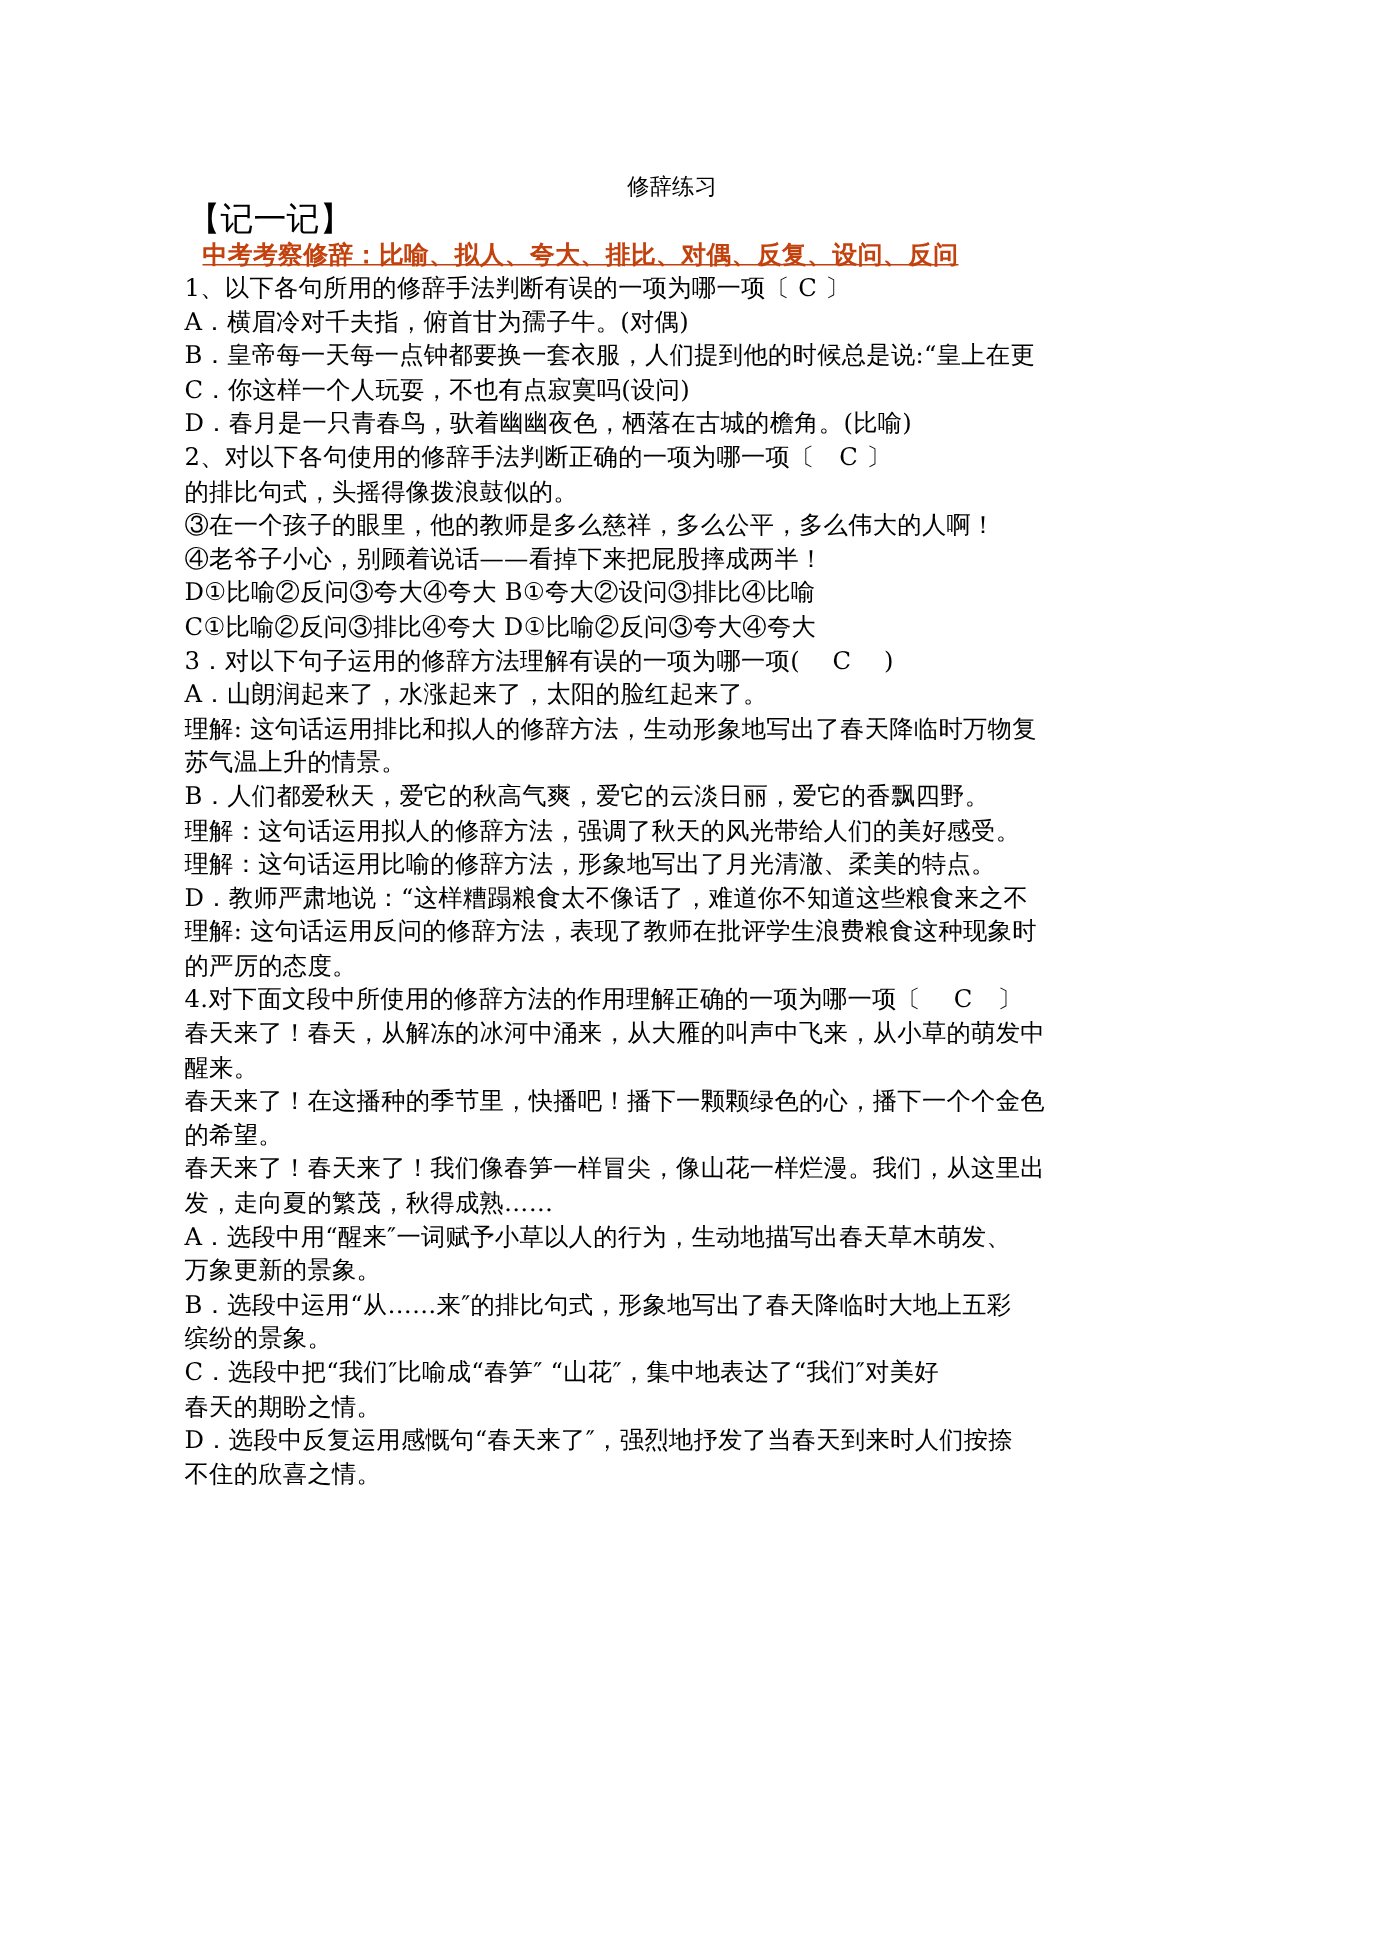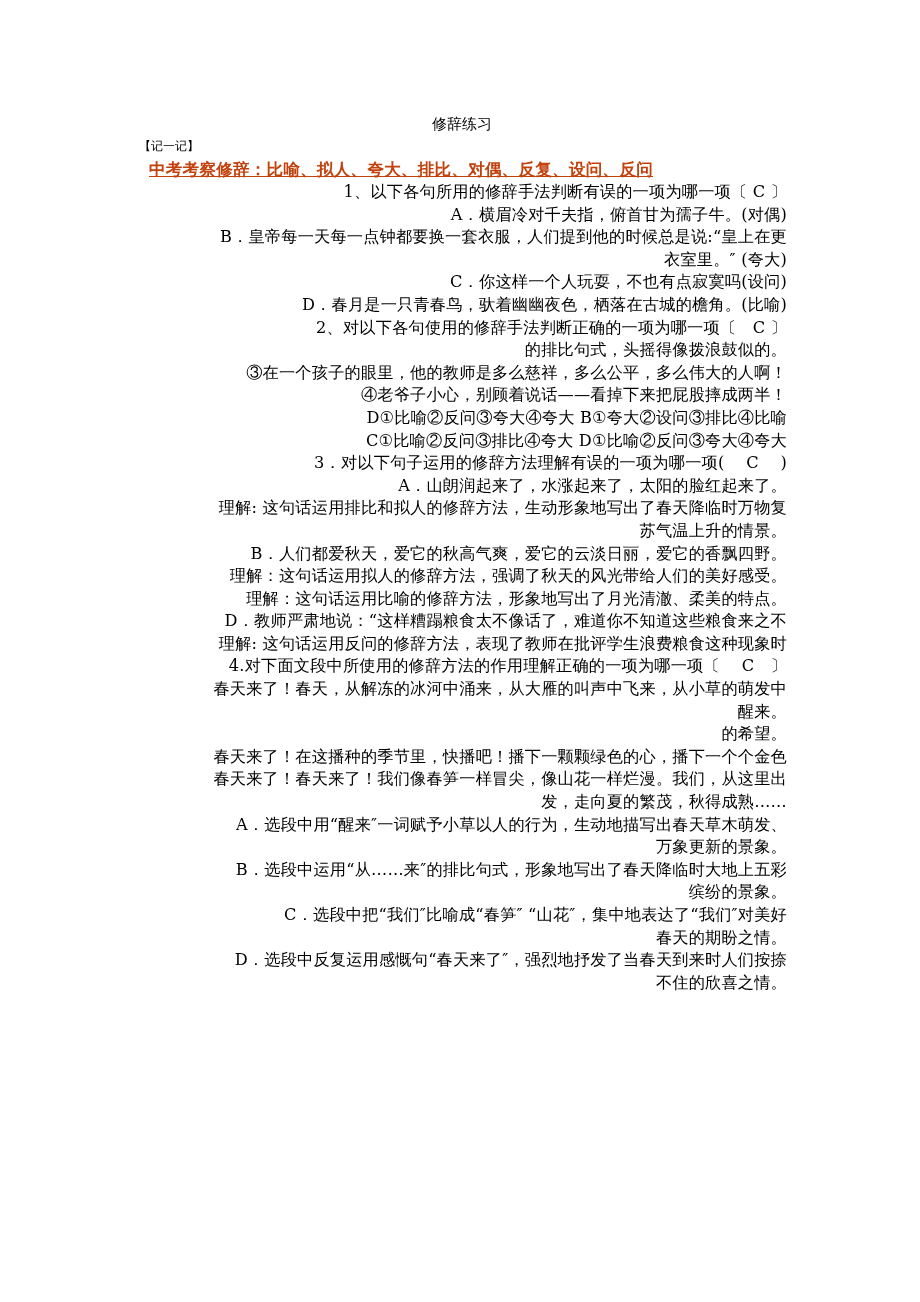--- a/index.html
+++ b/index.html
@@ -5,7 +5,7 @@
   html, body { margin: 0; padding: 0; background: #ffffff; }
   body { width: 920px; height: 1302px; position: relative; overflow: hidden;
          font-family: "DejaVu Serif", "Liberation Serif", serif; color: #000; }
-  .page { position: absolute; left: 137px; top: 113px; width: 650px; }
+  .page { position: absolute; left: 123px; top: 113px; width: 650px; }
   .title { text-align: center; font-size: 15px; line-height: 22px; height: 22px; margin-bottom: 0; }
   .line { font-size: 16.2px; line-height: 22.6px; white-space: nowrap; letter-spacing: 0.2px; text-align: right; }
   .heading { font-size: 12px; line-height: 23px; padding-left: 2px; }

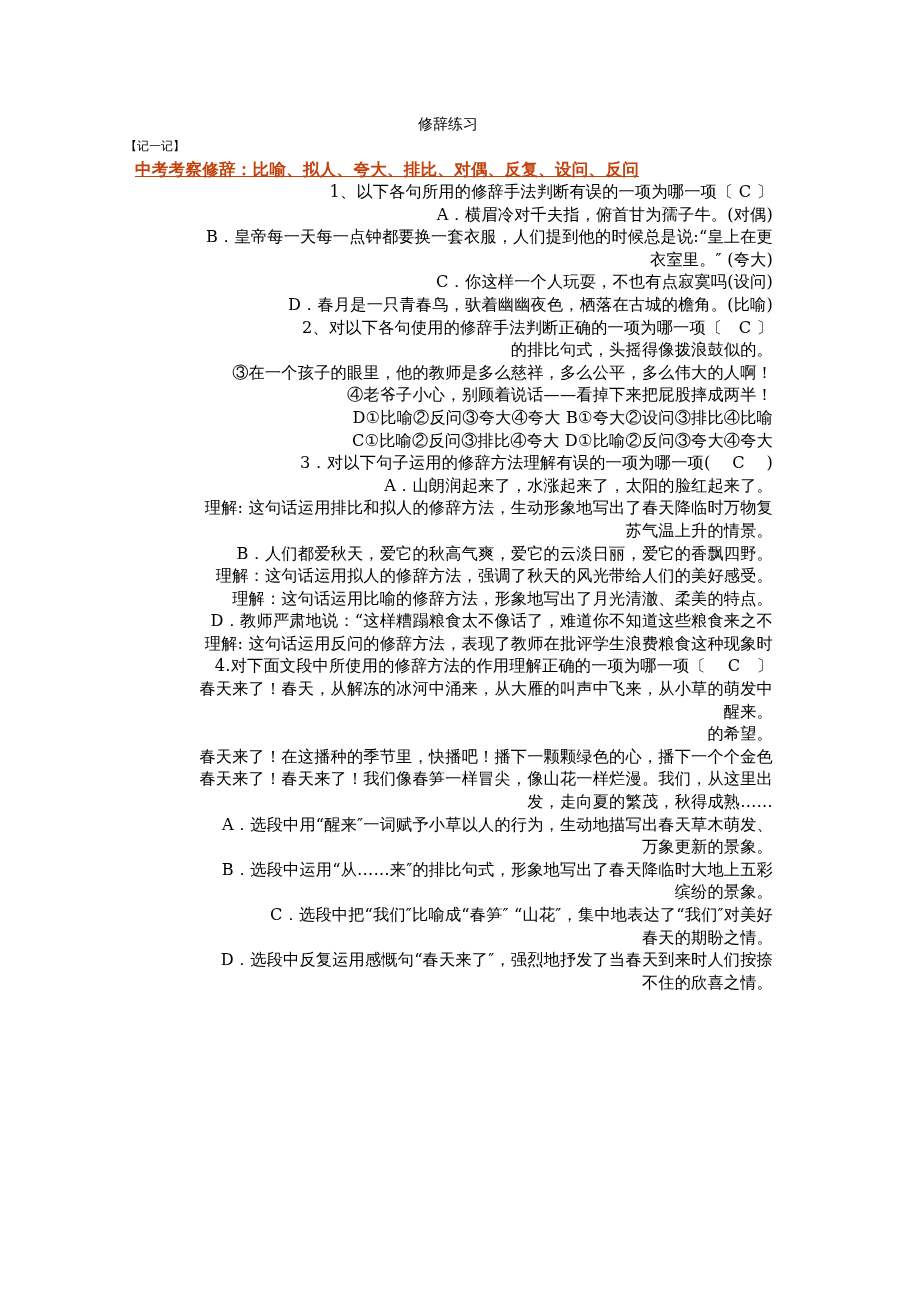--- a/index.html
+++ b/index.html
@@ -8,7 +8,7 @@
   .page { position: absolute; left: 123px; top: 113px; width: 650px; }
   .title { text-align: center; font-size: 15px; line-height: 22px; height: 22px; margin-bottom: 0; }
   .line { font-size: 16.2px; line-height: 22.6px; white-space: nowrap; letter-spacing: 0.2px; text-align: right; }
-  .heading { font-size: 12px; line-height: 23px; padding-left: 2px; }
+  .heading { font-size: 22px; line-height: 23px; padding-left: 2px; }
   .kp { color: #c2410c; font-weight: bold; text-decoration: underline; font-family: "DejaVu Sans", "Liberation Sans", sans-serif;
         font-size: 16.5px; line-height: 23px; padding-left: 12px; white-space: nowrap; letter-spacing: 0.3px; }
 </style>

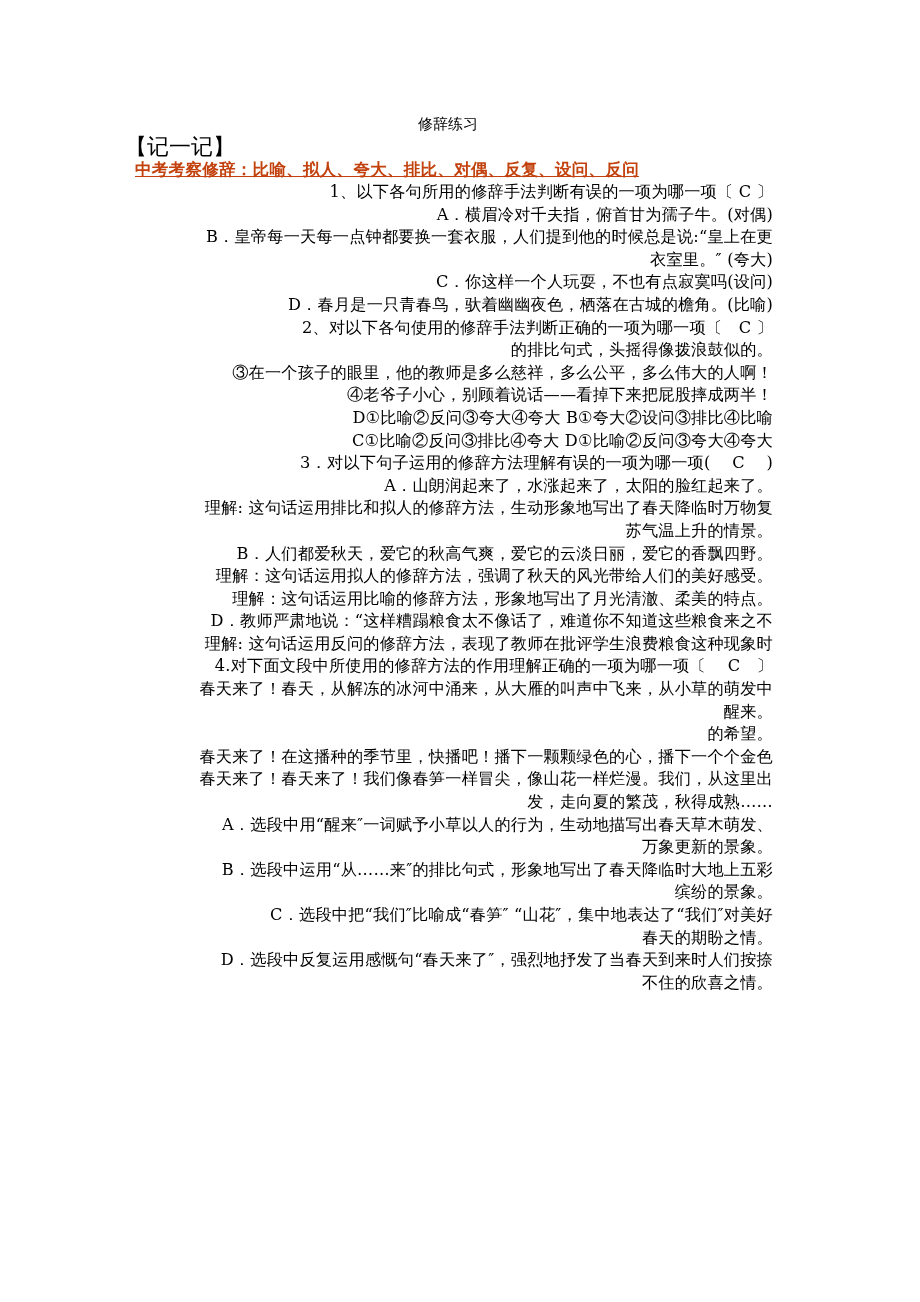--- a/index.html
+++ b/index.html
@@ -7,7 +7,7 @@
          font-family: "DejaVu Serif", "Liberation Serif", serif; color: #000; }
   .page { position: absolute; left: 123px; top: 113px; width: 650px; }
   .title { text-align: center; font-size: 15px; line-height: 22px; height: 22px; margin-bottom: 0; }
-  .line { font-size: 16.2px; line-height: 22.6px; white-space: nowrap; letter-spacing: 0.2px; text-align: right; }
+  .line { font-size: 16.2px; line-height: 22.6px; white-space: nowrap; letter-spacing: 0.2px; }
   .heading { font-size: 22px; line-height: 23px; padding-left: 2px; }
   .kp { color: #c2410c; font-weight: bold; text-decoration: underline; font-family: "DejaVu Sans", "Liberation Sans", sans-serif;
         font-size: 16.5px; line-height: 23px; padding-left: 12px; white-space: nowrap; letter-spacing: 0.3px; }

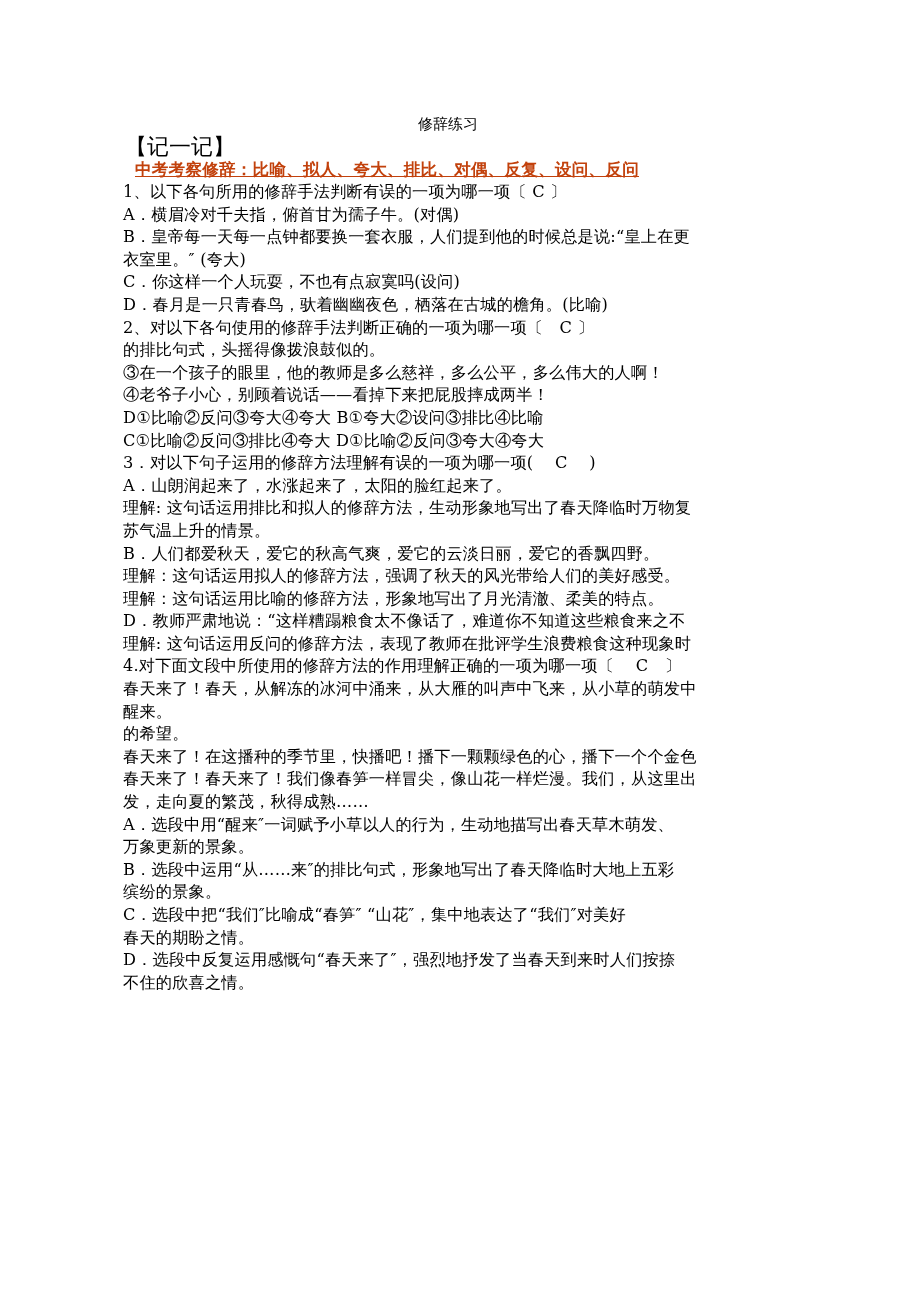--- a/index.html
+++ b/index.html
@@ -24,7 +24,6 @@
     <div class="line">1、以下各句所用的修辞手法判断有误的一项为哪一项〔 C 〕</div>
     <div class="line">A．横眉冷对千夫指，俯首甘为孺子牛。(对偶)</div>
     <div class="line">B．皇帝每一天每一点钟都要换一套衣服，人们提到他的时候总是说:“皇上在更</div>
-    <div class="line">衣室里。″ (夸大)</div>
     <div class="line">C．你这样一个人玩耍，不也有点寂寞吗(设问)</div>
     <div class="line">D．春月是一只青春鸟，驮着幽幽夜色，栖落在古城的檐角。(比喻)</div>
   </div>

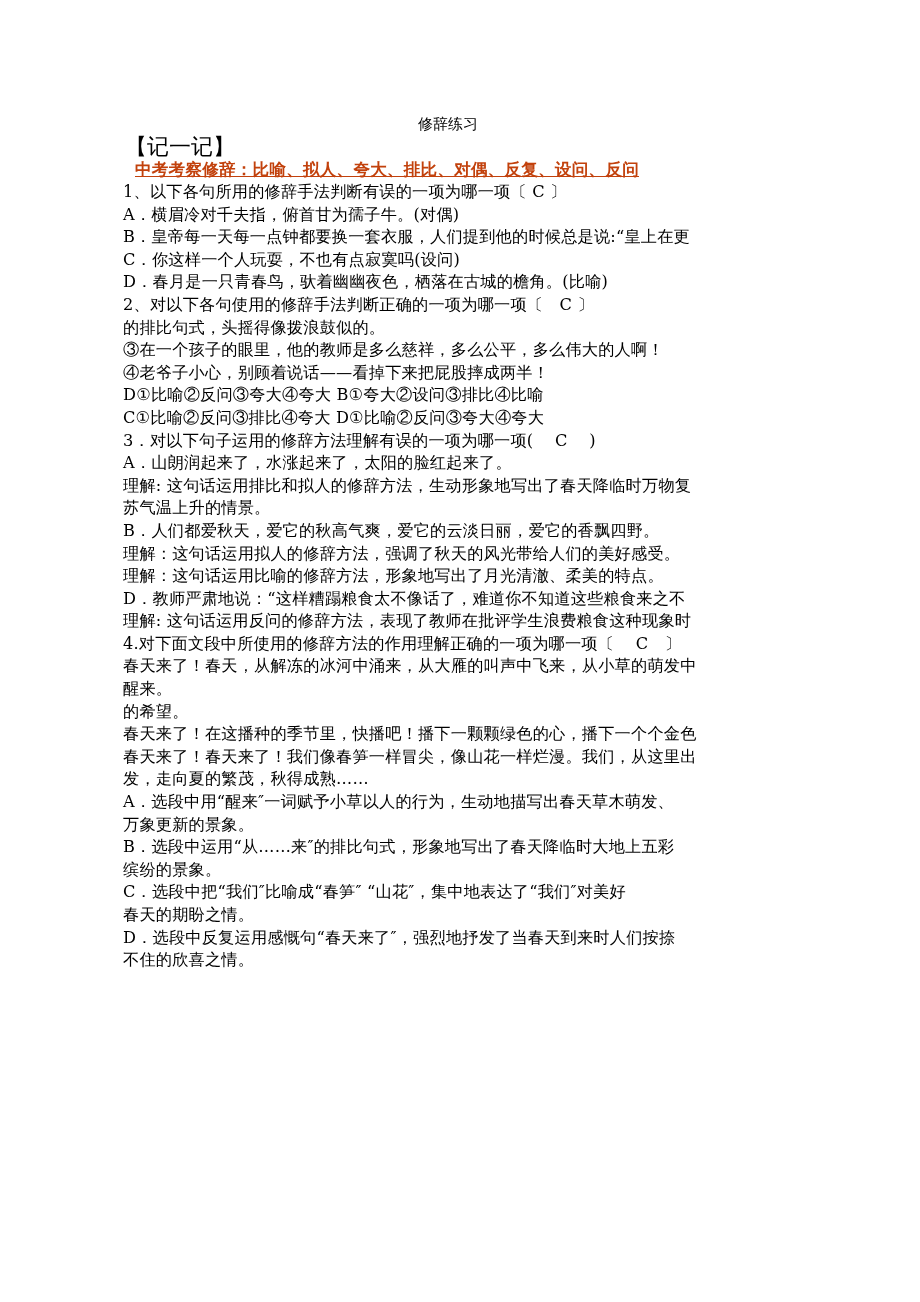--- a/index.html
+++ b/index.html
@@ -47,6 +47,7 @@
     <div class="line">理解：这句话运用比喻的修辞方法，形象地写出了月光清澈、柔美的特点。</div>
     <div class="line">D．教师严肃地说：“这样糟蹋粮食太不像话了，难道你不知道这些粮食来之不</div>
     <div class="line">理解: 这句话运用反问的修辞方法，表现了教师在批评学生浪费粮食这种现象时</div>
+    <div class="line">的严厉的态度。</div>
   </div>
 
   <div>

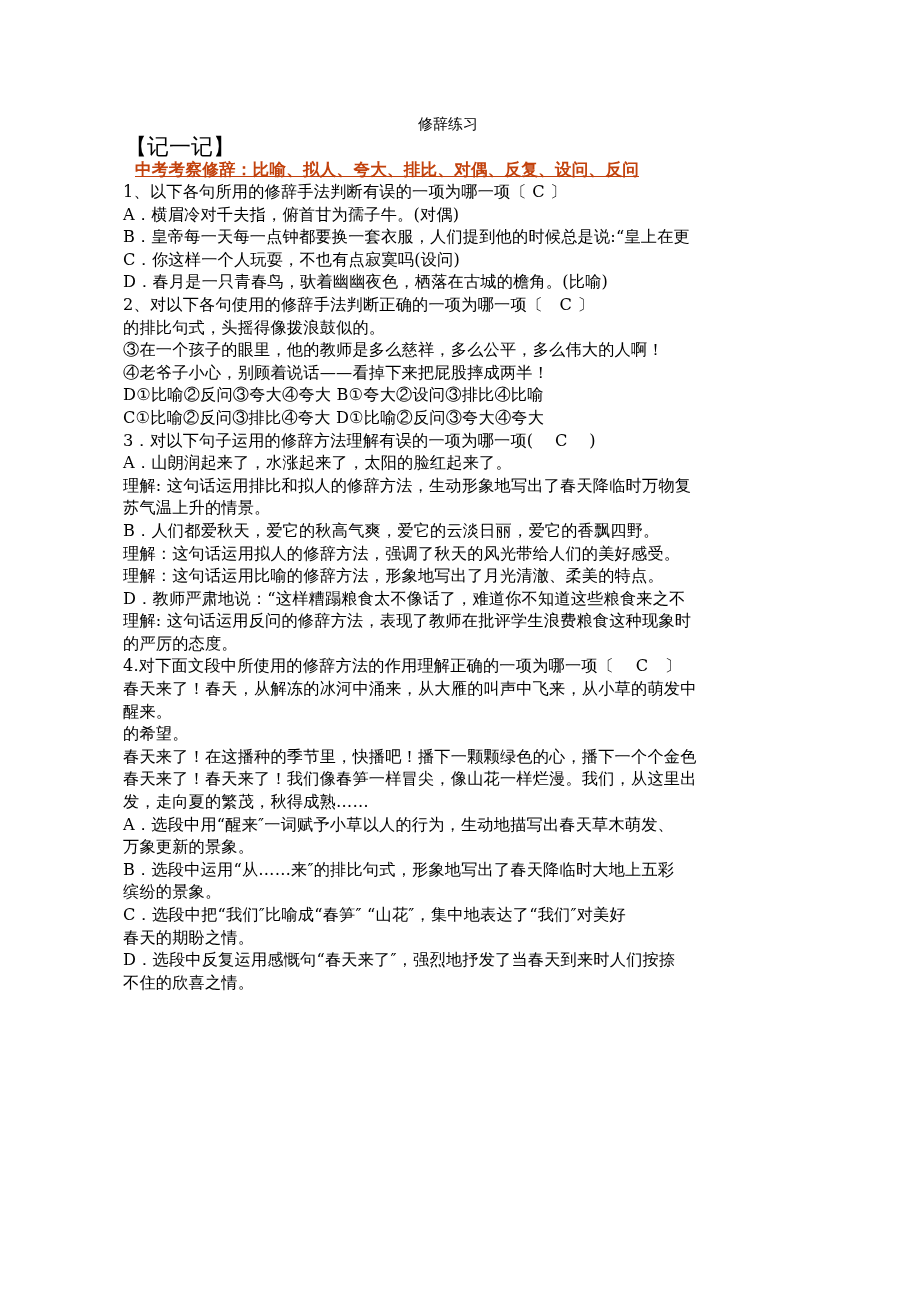--- a/index.html
+++ b/index.html
@@ -54,8 +54,8 @@
     <div class="line">4.对下面文段中所使用的修辞方法的作用理解正确的一项为哪一项〔　 C　〕</div>
     <div class="line">春天来了！春天，从解冻的冰河中涌来，从大雁的叫声中飞来，从小草的萌发中</div>
     <div class="line">醒来。</div>
+    <div class="line">春天来了！在这播种的季节里，快播吧！播下一颗颗绿色的心，播下一个个金色</div>
     <div class="line">的希望。</div>
-    <div class="line">春天来了！在这播种的季节里，快播吧！播下一颗颗绿色的心，播下一个个金色</div>
     <div class="line">春天来了！春天来了！我们像春笋一样冒尖，像山花一样烂漫。我们，从这里出</div>
     <div class="line">发，走向夏的繁茂，秋得成熟……</div>
     <div class="line">A．选段中用“醒来″一词赋予小草以人的行为，生动地描写出春天草木萌发、</div>

